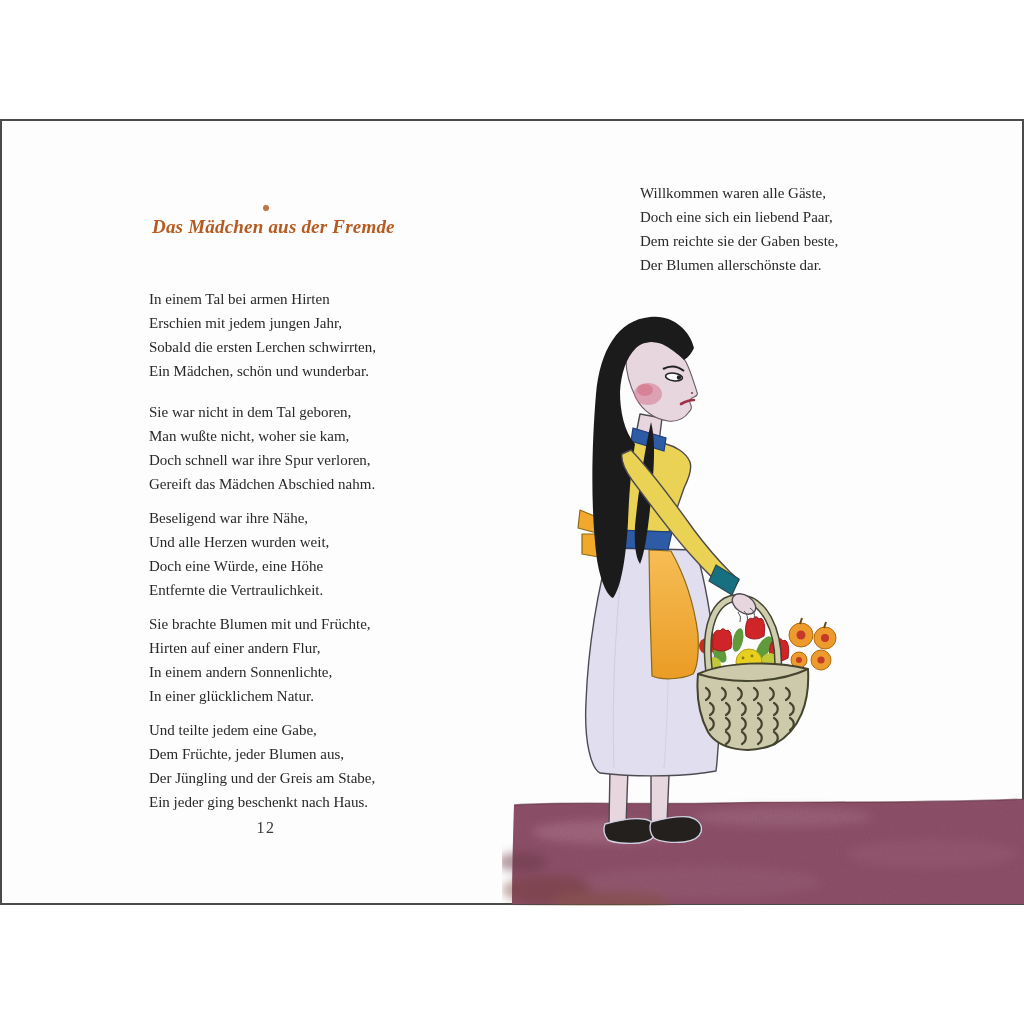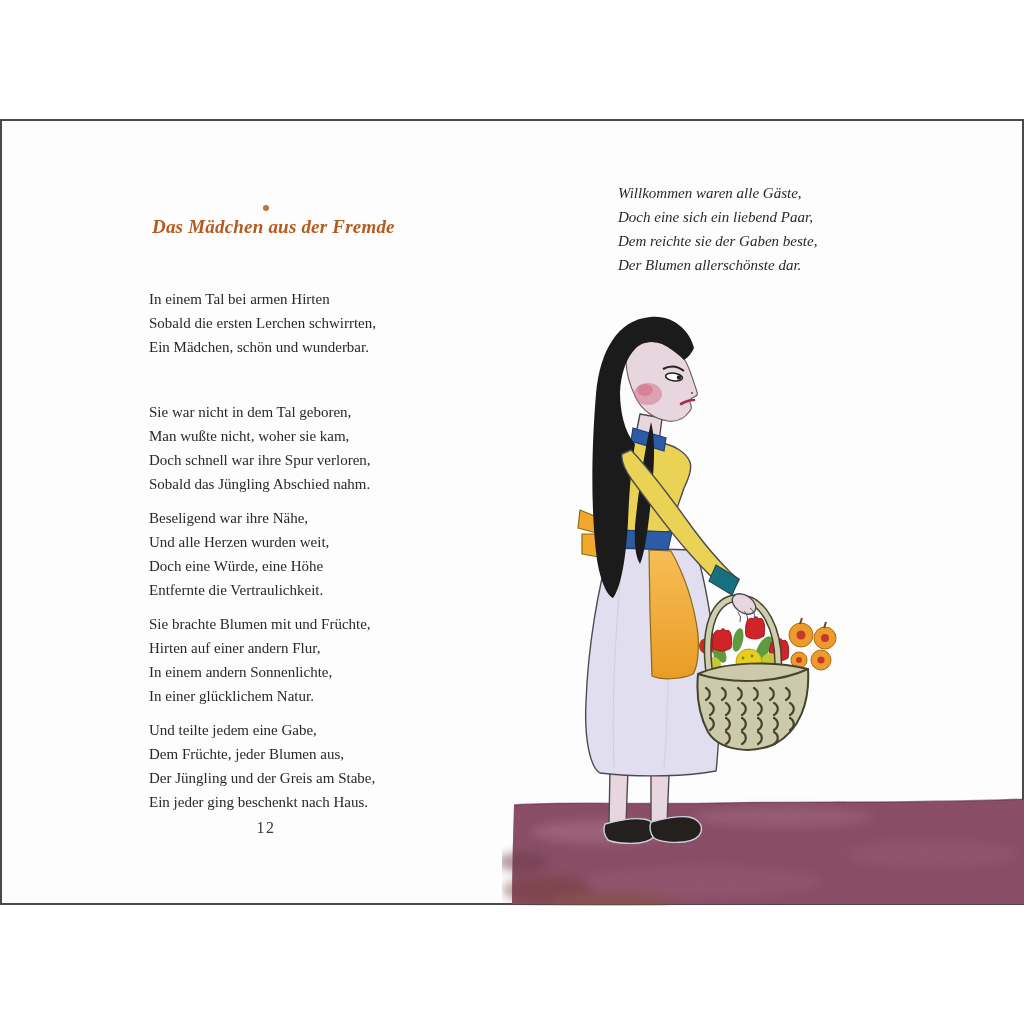--- a/index.html
+++ b/index.html
@@ -16,7 +16,7 @@
   .stanza{position:absolute;left:147px;color:var(--text-dark);font-size:15px;line-height:24px;}
   .stanza .line{white-space:nowrap;}
   .em{}
-  .stanza-right{left:616px;font-style:italic;}
+  .stanza-right{left:638px;}
   .page-number{position:absolute;left:222px;top:698px;width:84px;text-align:center;
         font-size:16px;letter-spacing:1.5px;color:#3a3a3a;}
   #illu{position:absolute;left:500px;top:181px;width:524px;height:604px;}

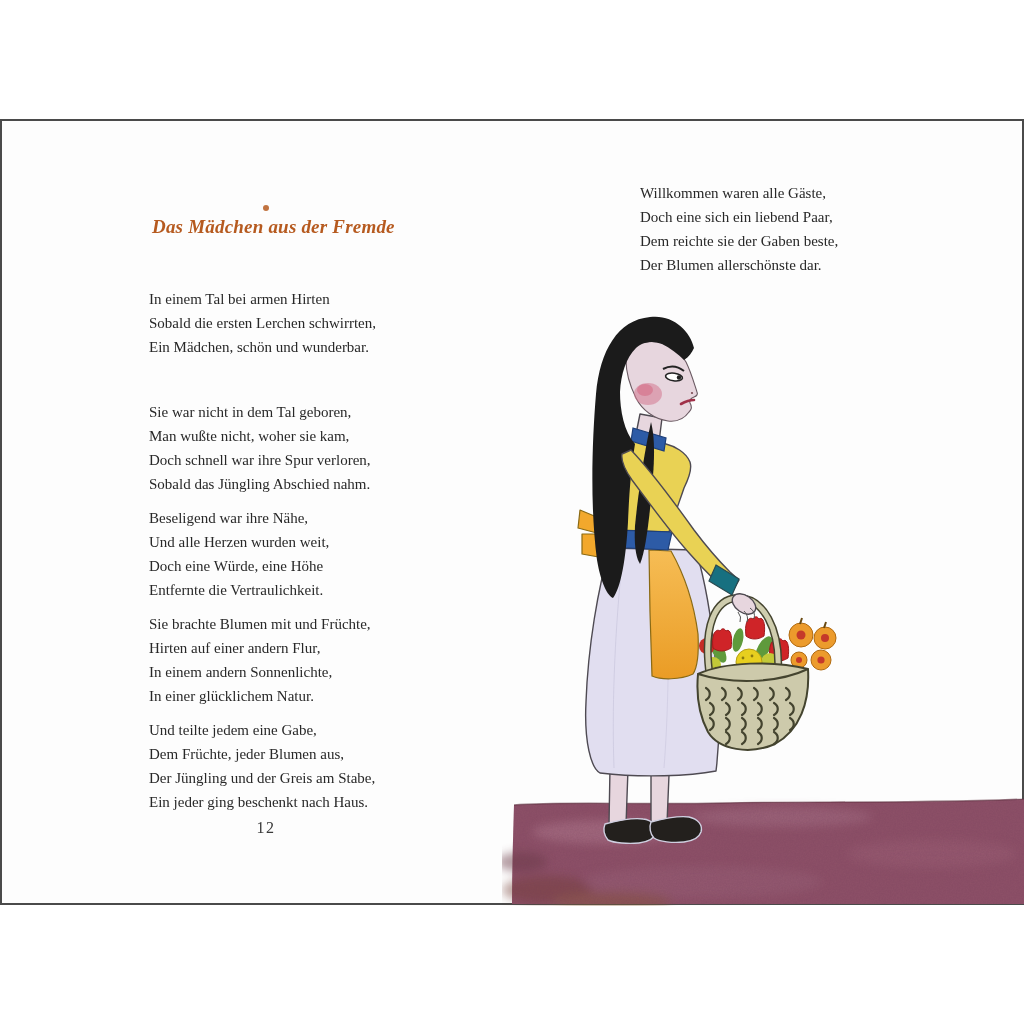--- a/index.html
+++ b/index.html
@@ -38,6 +38,7 @@
 
       <div class="stanza" style="top:166px">
         <div class="line">In einem Tal bei armen Hirten</div>
+        <div class="line">Erschien mit jedem jungen Jahr,</div>
         <div class="line">Sobald die ersten Lerchen schwirrten,</div>
         <div class="line">Ein Mädchen, schön und wunderbar.</div>
       </div>

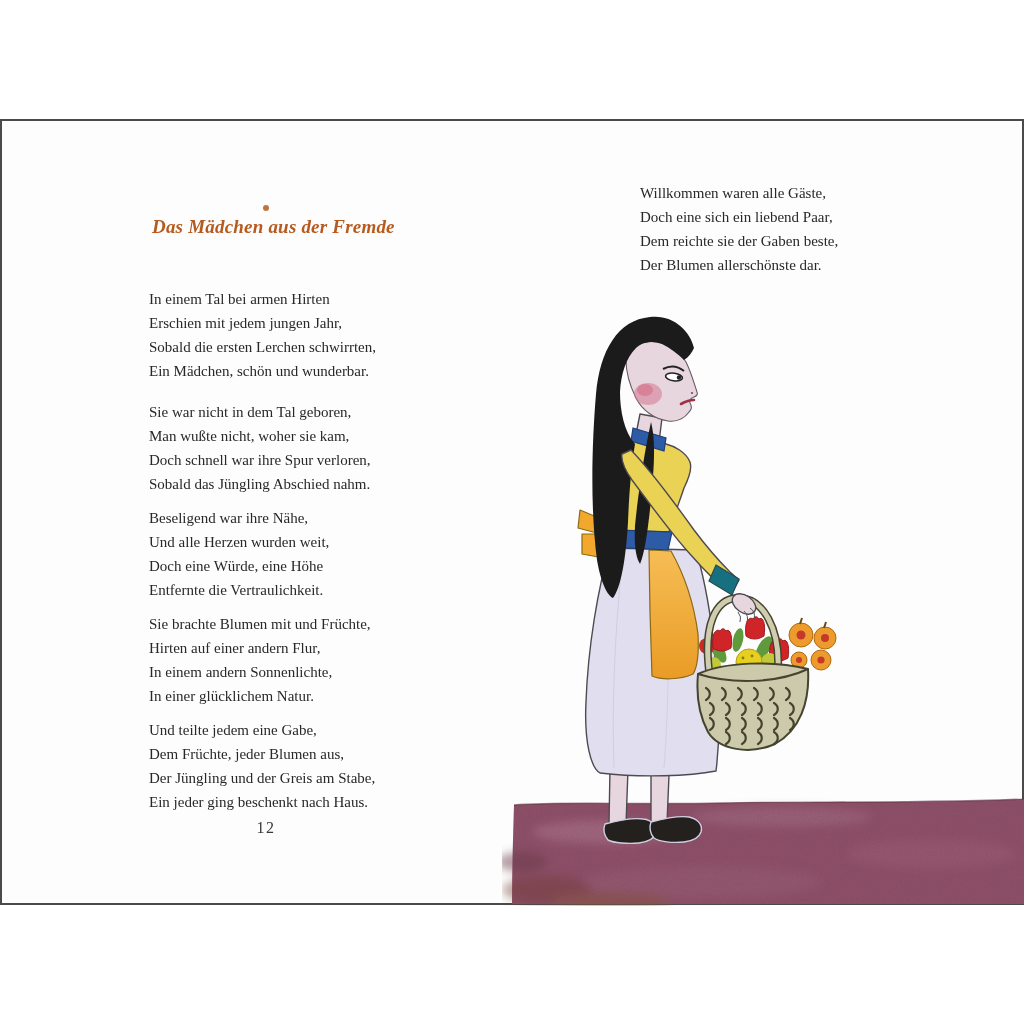--- a/index.html
+++ b/index.html
@@ -47,7 +47,7 @@
         <div class="line">Sie war nicht in dem Tal geboren,</div>
         <div class="line">Man wußte nicht, woher sie kam,</div>
         <div class="line">Doch schnell war ihre Spur verloren,</div>
-        <div class="line">Sobald das Jüngling Abschied nahm.</div>
+        <div class="line">Gereift das Mädchen Abschied nahm.</div>
       </div>
 
       <div class="stanza" style="top:385px">

